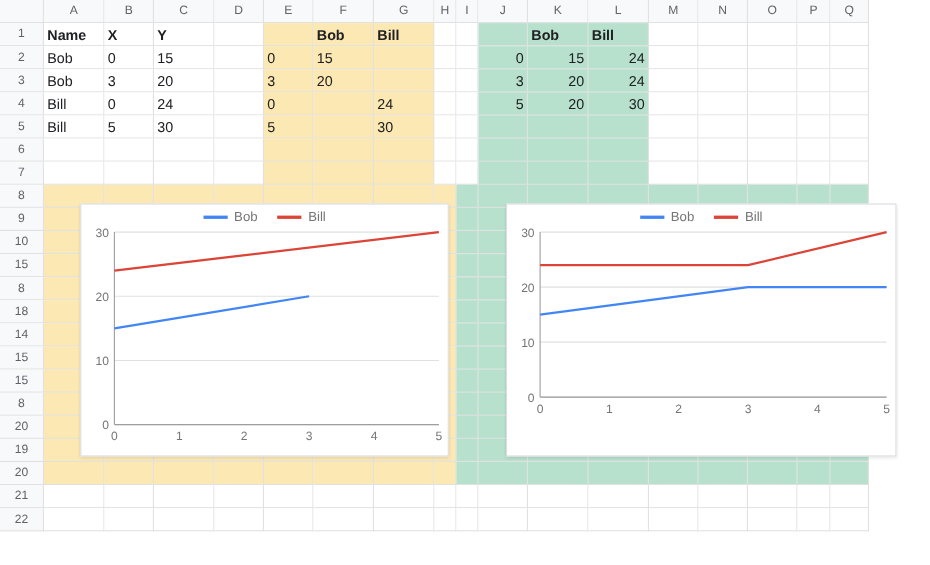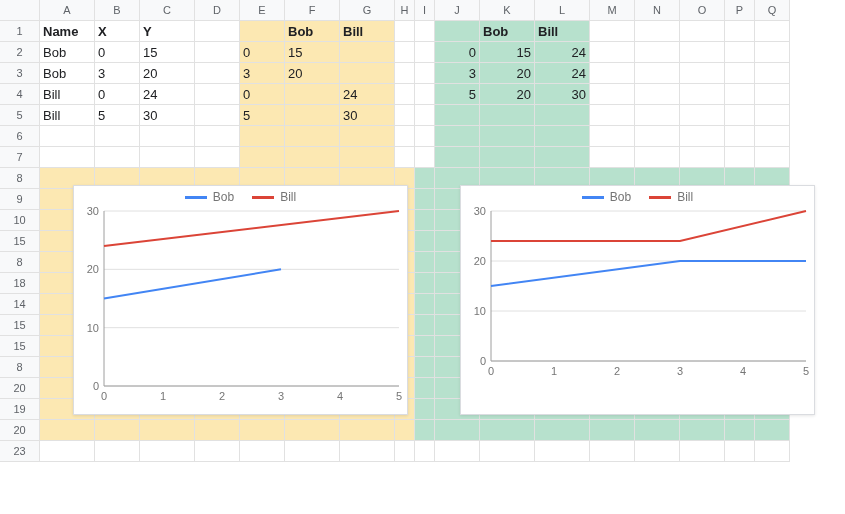--- a/index.html
+++ b/index.html
@@ -495,6 +495,26 @@
       <div class="cell green" style="width: 45px;"></div>
       <div class="cell green" style="width: 30px;"></div>
       <div class="cell green" style="width: 35px;"></div>
+    </div>
+    <div class="row">
+      <div class="rowhdr" style="width: 40px;">21</div>
+      <div class="cell" style="width: 55px;"></div>
+      <div class="cell" style="width: 45px;"></div>
+      <div class="cell" style="width: 55px;"></div>
+      <div class="cell" style="width: 45px;"></div>
+      <div class="cell" style="width: 45px;"></div>
+      <div class="cell" style="width: 55px;"></div>
+      <div class="cell" style="width: 55px;"></div>
+      <div class="cell" style="width: 20px;"></div>
+      <div class="cell" style="width: 20px;"></div>
+      <div class="cell" style="width: 45px;"></div>
+      <div class="cell" style="width: 55px;"></div>
+      <div class="cell" style="width: 55px;"></div>
+      <div class="cell" style="width: 45px;"></div>
+      <div class="cell" style="width: 45px;"></div>
+      <div class="cell" style="width: 45px;"></div>
+      <div class="cell" style="width: 30px;"></div>
+      <div class="cell" style="width: 35px;"></div>
     </div>
     <div class="row">
       <div class="rowhdr" style="width: 40px;">23</div>

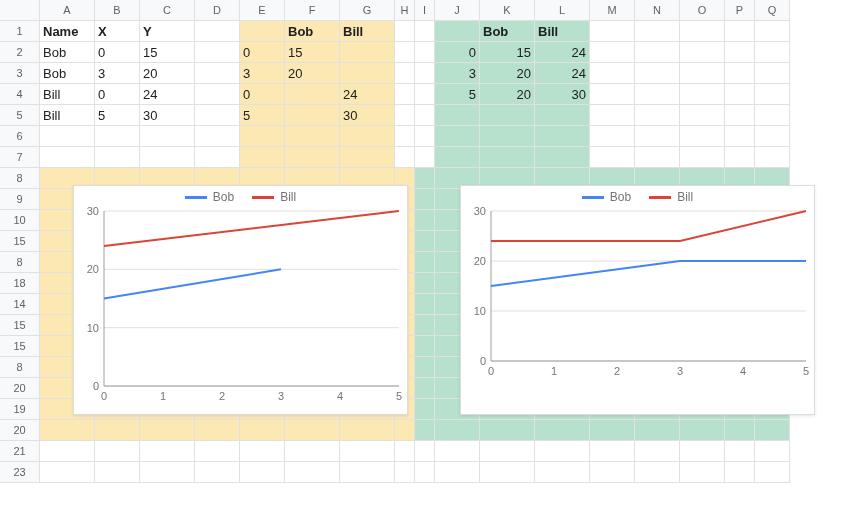--- a/index.html
+++ b/index.html
@@ -498,6 +498,26 @@
     </div>
     <div class="row">
       <div class="rowhdr" style="width: 40px;">21</div>
+      <div class="cell" style="width: 55px;"></div>
+      <div class="cell" style="width: 45px;"></div>
+      <div class="cell" style="width: 55px;"></div>
+      <div class="cell" style="width: 45px;"></div>
+      <div class="cell" style="width: 45px;"></div>
+      <div class="cell" style="width: 55px;"></div>
+      <div class="cell" style="width: 55px;"></div>
+      <div class="cell" style="width: 20px;"></div>
+      <div class="cell" style="width: 20px;"></div>
+      <div class="cell" style="width: 45px;"></div>
+      <div class="cell" style="width: 55px;"></div>
+      <div class="cell" style="width: 55px;"></div>
+      <div class="cell" style="width: 45px;"></div>
+      <div class="cell" style="width: 45px;"></div>
+      <div class="cell" style="width: 45px;"></div>
+      <div class="cell" style="width: 30px;"></div>
+      <div class="cell" style="width: 35px;"></div>
+    </div>
+    <div class="row">
+      <div class="rowhdr" style="width: 40px;">22</div>
       <div class="cell" style="width: 55px;"></div>
       <div class="cell" style="width: 45px;"></div>
       <div class="cell" style="width: 55px;"></div>

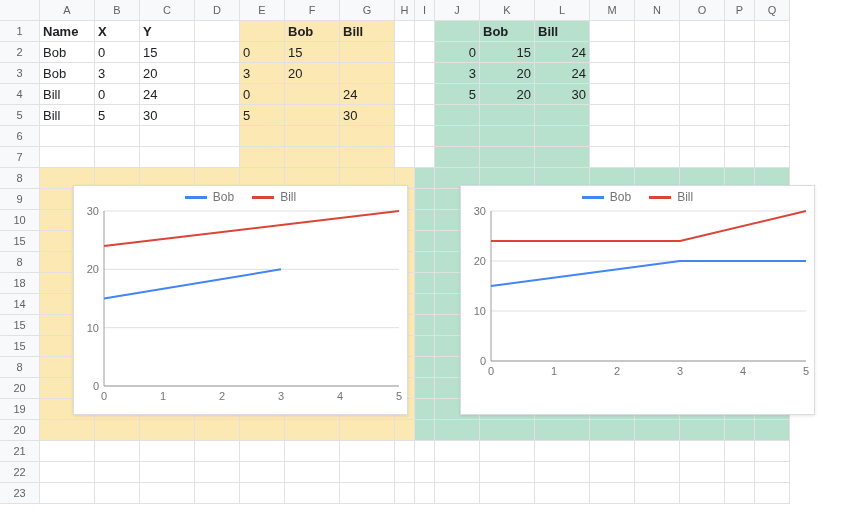--- a/index.html
+++ b/index.html
@@ -518,26 +518,6 @@
     </div>
     <div class="row">
       <div class="rowhdr" style="width: 40px;">22</div>
-      <div class="cell" style="width: 55px;"></div>
-      <div class="cell" style="width: 45px;"></div>
-      <div class="cell" style="width: 55px;"></div>
-      <div class="cell" style="width: 45px;"></div>
-      <div class="cell" style="width: 45px;"></div>
-      <div class="cell" style="width: 55px;"></div>
-      <div class="cell" style="width: 55px;"></div>
-      <div class="cell" style="width: 20px;"></div>
-      <div class="cell" style="width: 20px;"></div>
-      <div class="cell" style="width: 45px;"></div>
-      <div class="cell" style="width: 55px;"></div>
-      <div class="cell" style="width: 55px;"></div>
-      <div class="cell" style="width: 45px;"></div>
-      <div class="cell" style="width: 45px;"></div>
-      <div class="cell" style="width: 45px;"></div>
-      <div class="cell" style="width: 30px;"></div>
-      <div class="cell" style="width: 35px;"></div>
-    </div>
-    <div class="row">
-      <div class="rowhdr" style="width: 40px;">23</div>
       <div class="cell" style="width: 55px;"></div>
       <div class="cell" style="width: 45px;"></div>
       <div class="cell" style="width: 55px;"></div>

